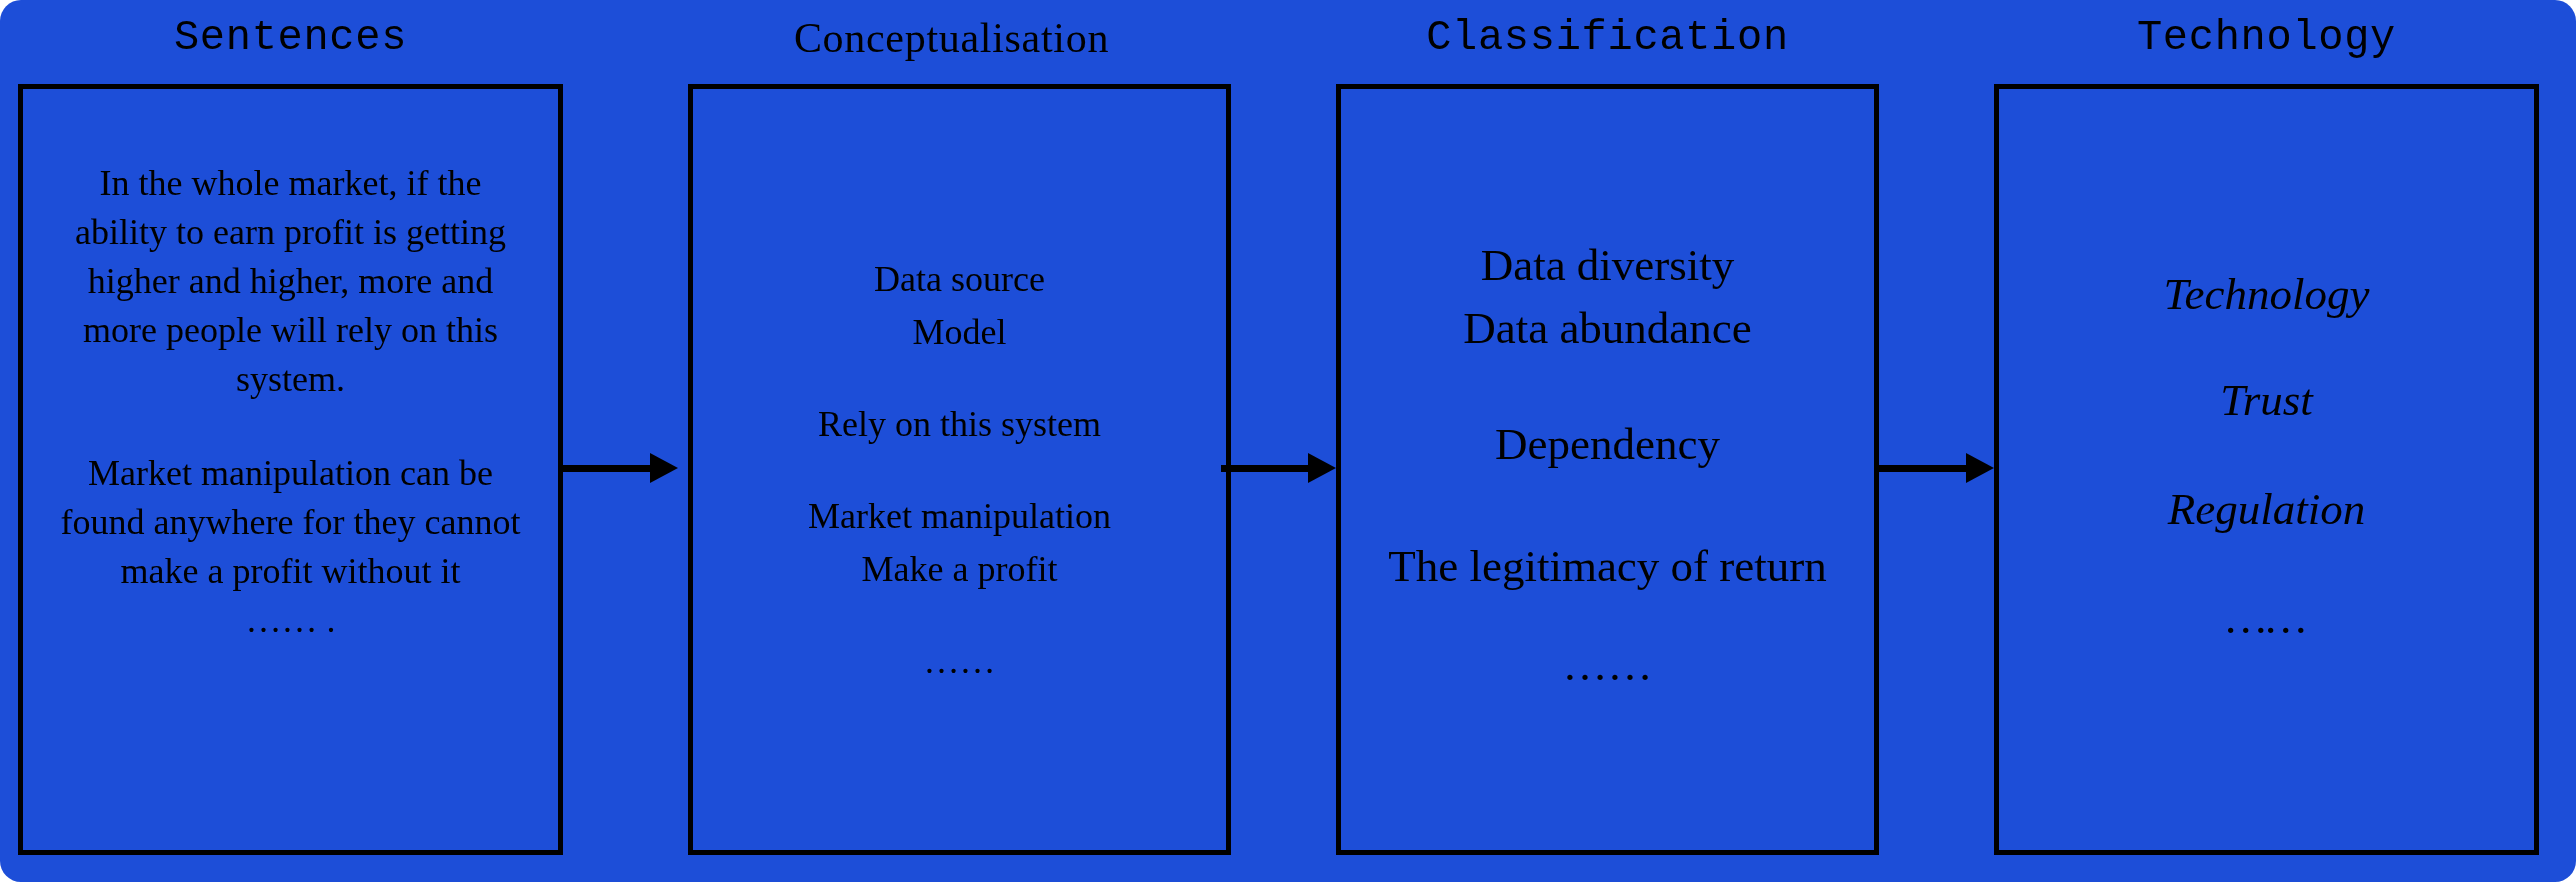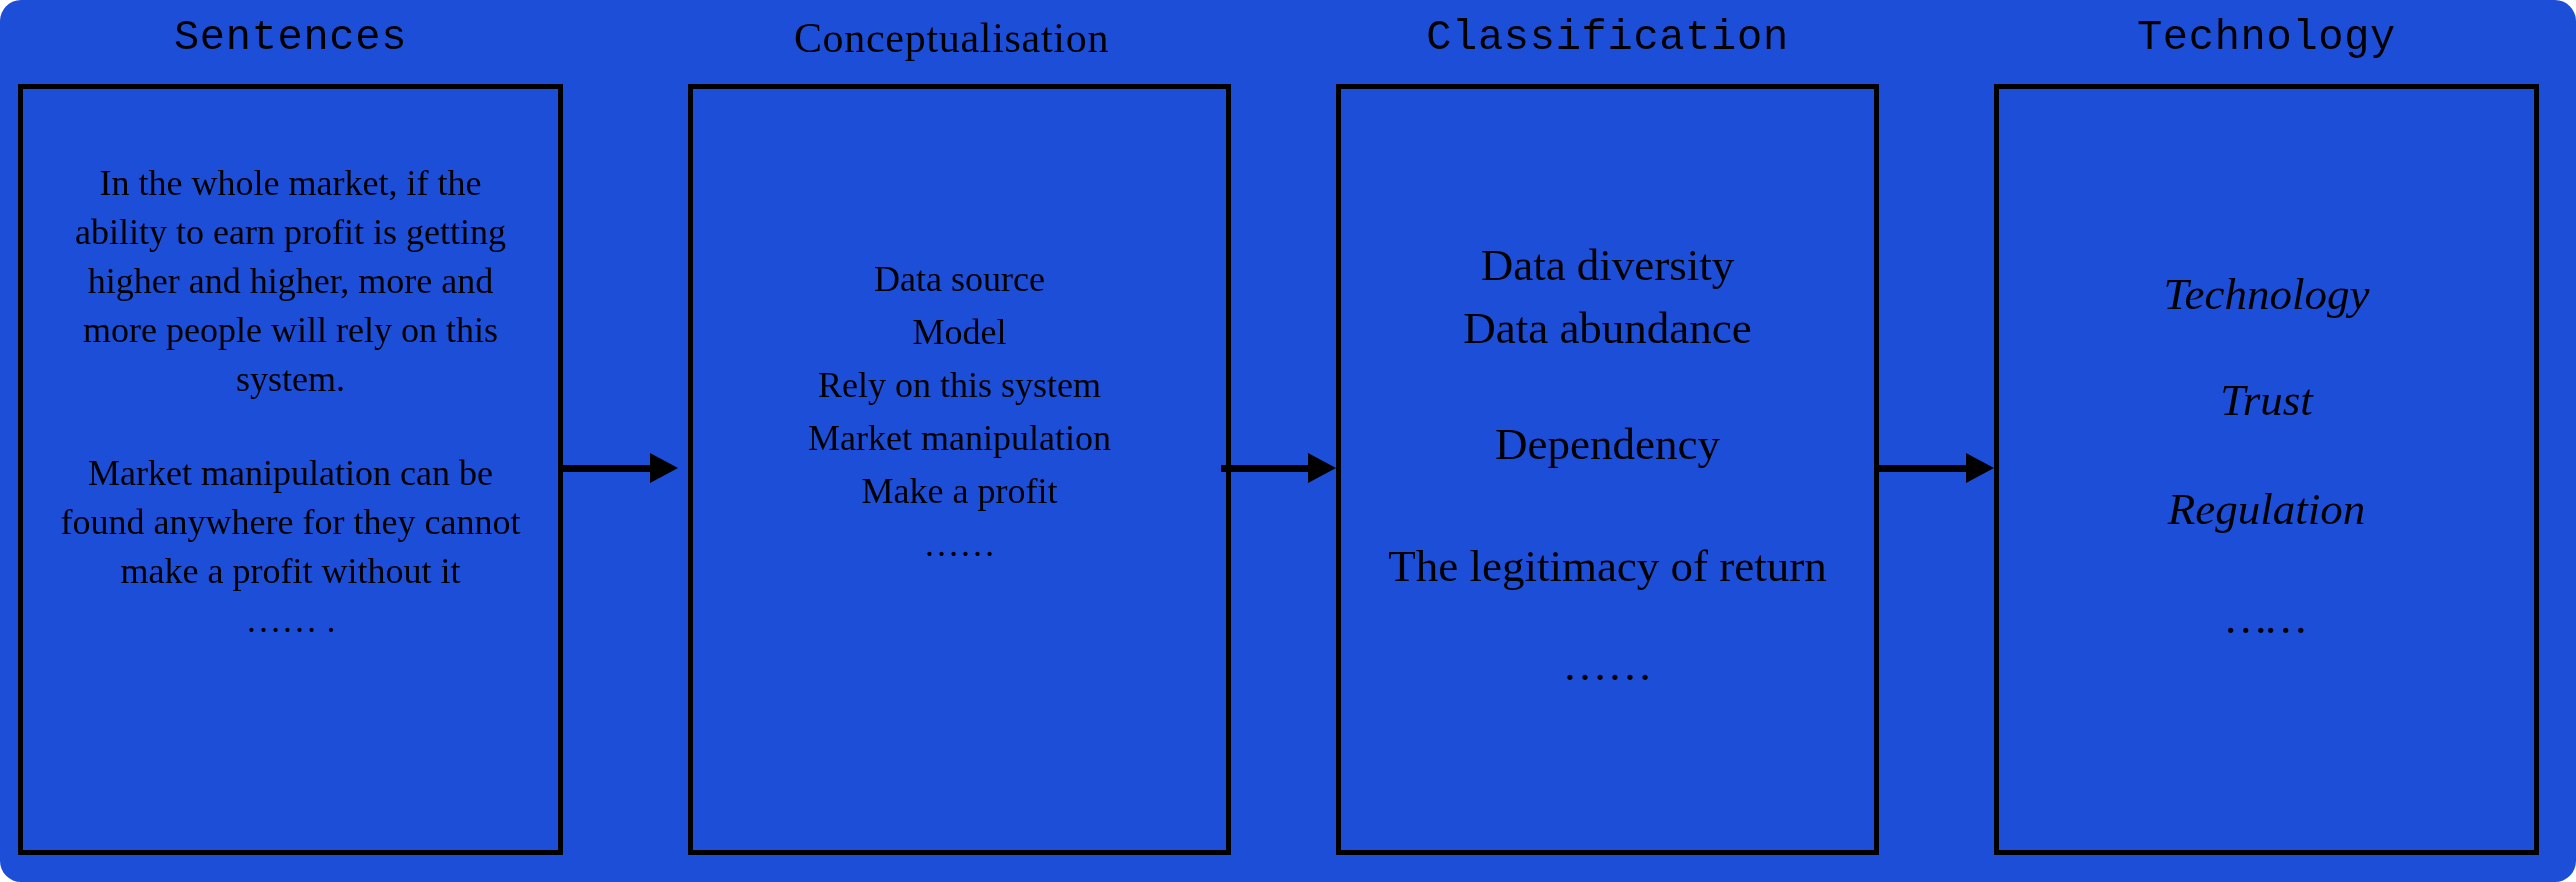--- a/index.html
+++ b/index.html
@@ -55,7 +55,7 @@
   
   .b2 { padding-top: 164px; font-size: 36px; }
   .b2 .line { line-height: 53px; }
-  .b2 .group-2, .b2 .group-3, .b2 .group-4 { }
+  .b2 .group-2, .b2 .group-3, .b2 .group-4 { margin-top: 39px; }
 
   
   .b3 { padding-top: 145px; font-size: 45px; }

